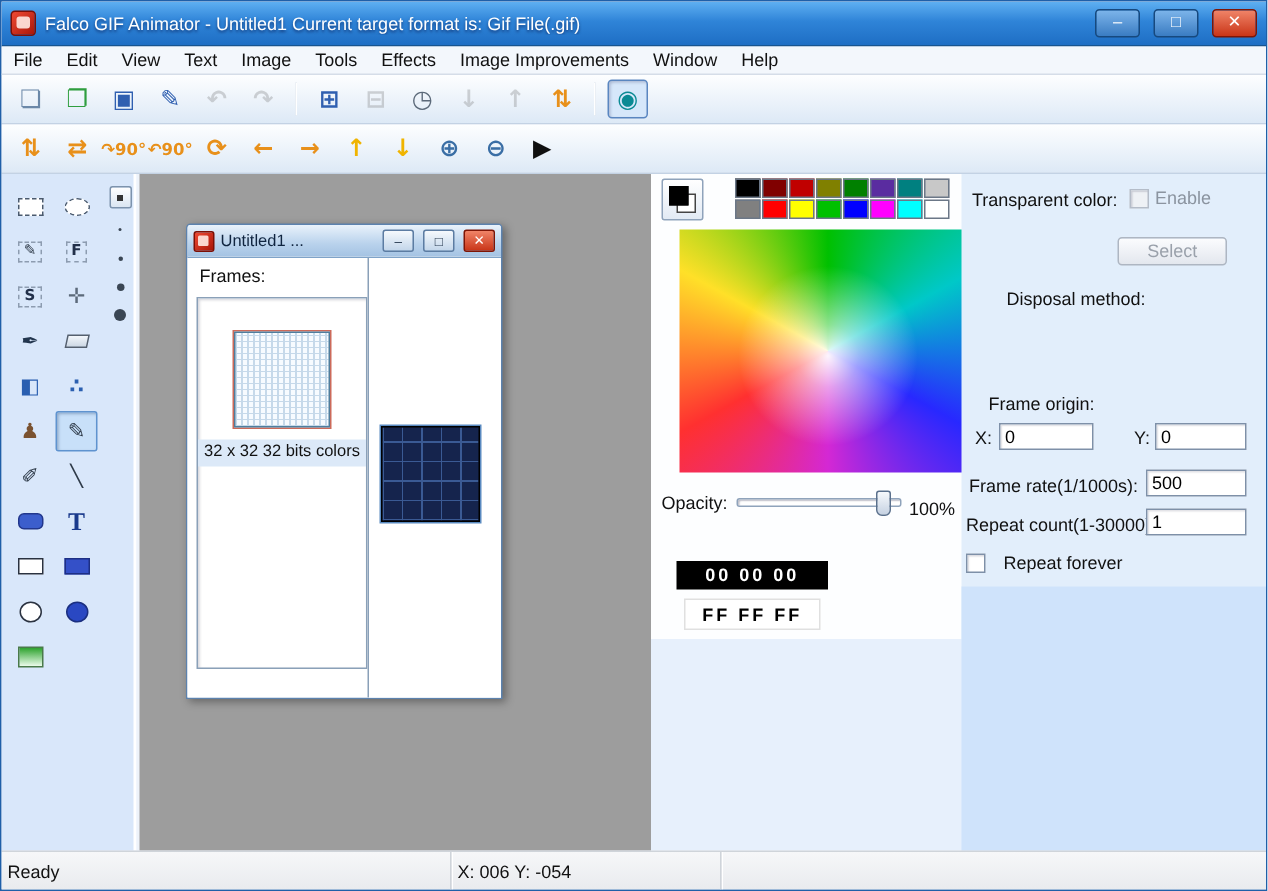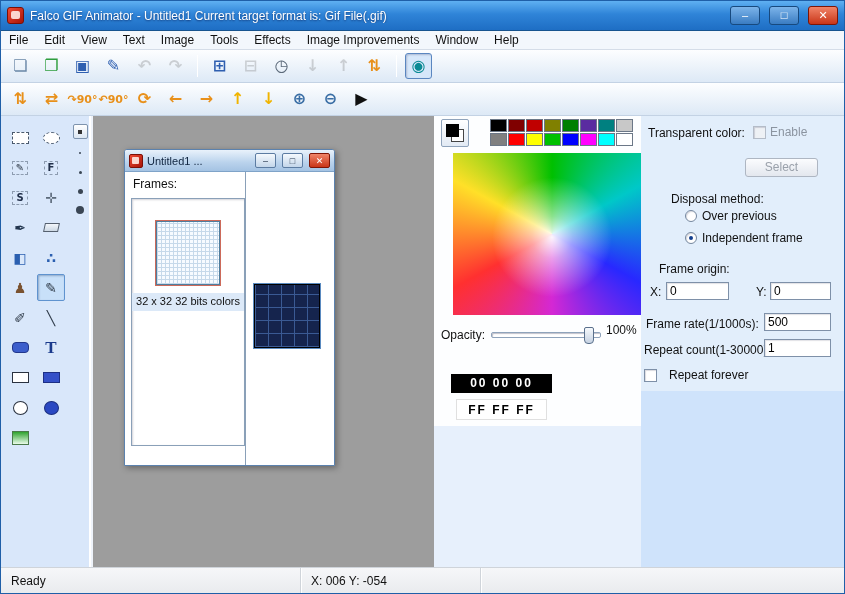--- a/index.html
+++ b/index.html
@@ -405,16 +405,6 @@
       <div id="select-button">Select</div>
 
       <span class="opt-label" style="left:30px;top:76px;">Disposal method:</span>
-      <div id="disposal-options">
-          <div class="radio-row">
-            <span class="radio"></span>
-            <span>Over previous</span>
-          </div>
-          <div class="radio-row">
-            <span class="radio checked"></span>
-            <span>Independent frame</span>
-          </div>
-        </div>
 
       <span class="opt-label" style="left:18px;top:146px;">Frame origin:</span>
       <span class="opt-label" style="left:9px;top:169px;">X:</span>

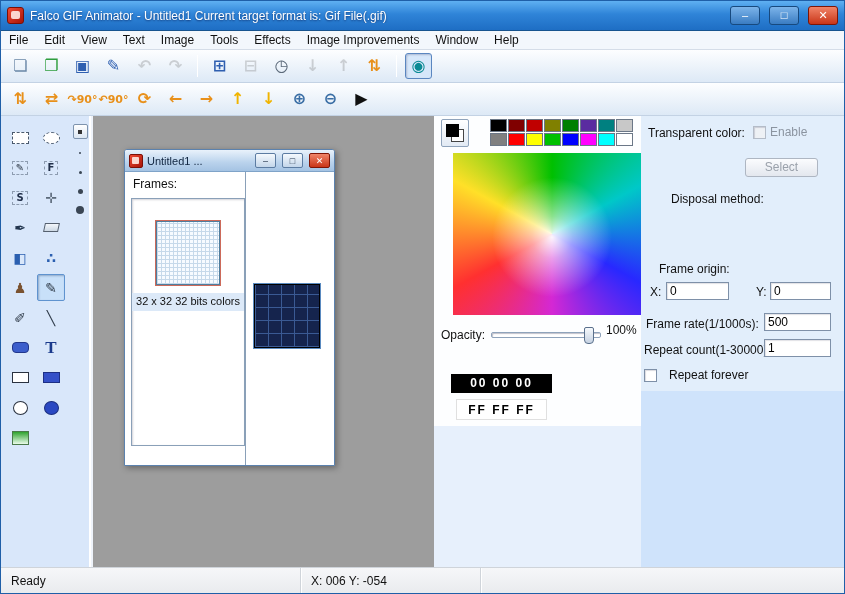--- a/index.html
+++ b/index.html
@@ -111,7 +111,7 @@
     border:1px solid #8fa3bb;box-shadow:inset 1px 1px 1px rgba(0,0,40,.25);border-radius:2px;}
   #opacity-thumb{position:absolute;left:92px;top:-6px;width:10px;height:17px;
     background:linear-gradient(#f6f9fc,#c6d2e2);border:1px solid #5a708c;border-radius:2px 2px 4px 4px;}
-  #opacity-value{position:absolute;left:172px;top:207px;text-align:right;}
+  #opacity-value{position:absolute;left:172px;top:216px;text-align:right;}
   #fg-hex{position:absolute;left:17px;top:258px;width:101px;height:19px;background:#000;color:#fff;
     font-weight:bold;text-align:center;line-height:19px;letter-spacing:2px;}
   #bg-hex{position:absolute;left:22px;top:283px;width:91px;height:21px;background:#fff;color:#000;

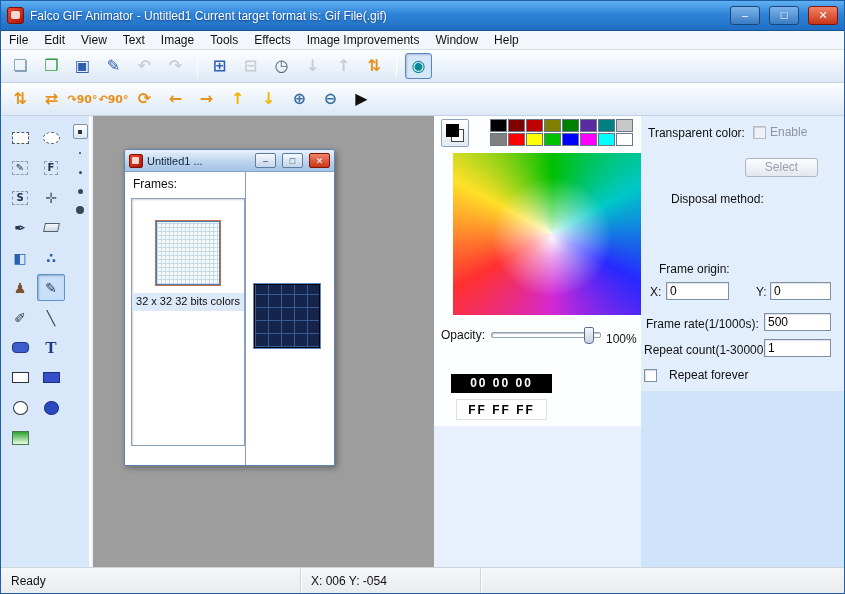--- a/index.html
+++ b/index.html
@@ -140,7 +140,7 @@
   
   #statusbar{position:absolute;left:0;bottom:0;width:100%;height:26px;background:linear-gradient(#f6f7f9,#e9ebee);
     border-top:1px solid #cfd4da;display:flex;align-items:center;}
-  .sb-seg{height:100%;display:flex;align-items:center;padding:0 10px;border-right:1px solid #cfd4da;box-shadow:1px 0 0 #fff;}
+  .sb-seg{height:100%;display:flex;align-items:center;padding:0 4px;border-right:1px solid #cfd4da;box-shadow:1px 0 0 #fff;}
   #sb-ready{width:300px;}
   #sb-coords{width:180px;}
   #sb-rest{flex:1;border-right:none;box-shadow:none;}

